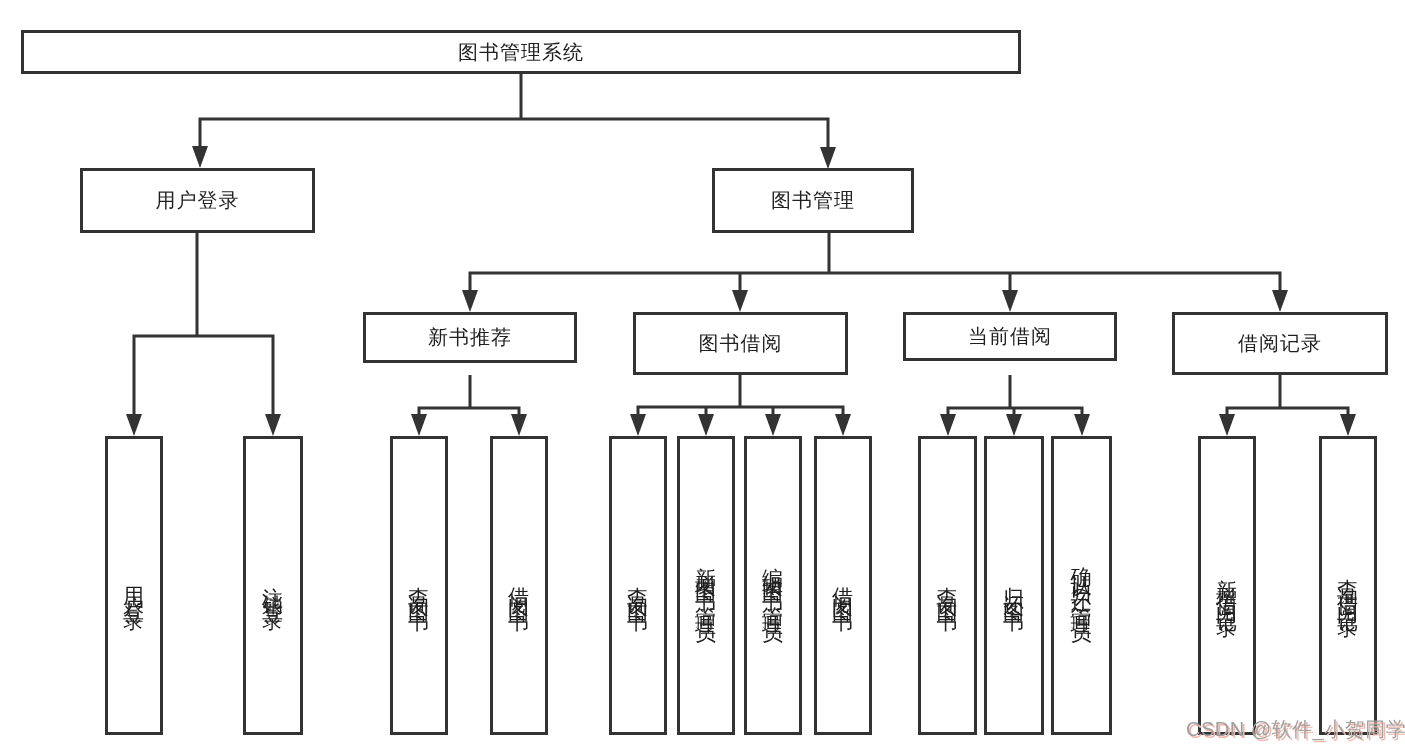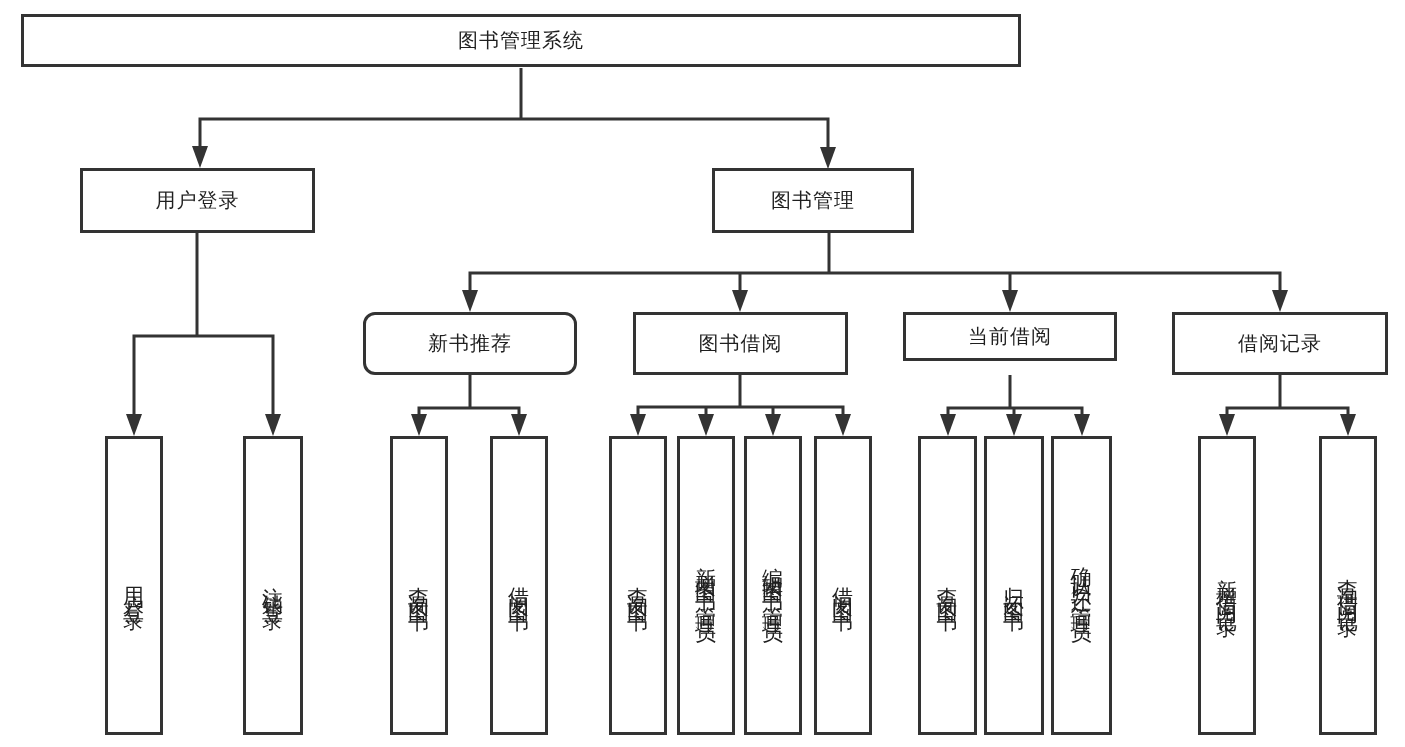--- a/index.html
+++ b/index.html
@@ -97,7 +97,7 @@
     </g>
   </svg>
 
-  <div class="box hbox" style="left:21px;top:14px;width:1000px;height:53px;">
+  <div class="box hbox" style="left:21px;top:30px;width:1000px;height:44px;">
     <span>图书管理系统</span>
   </div>
 

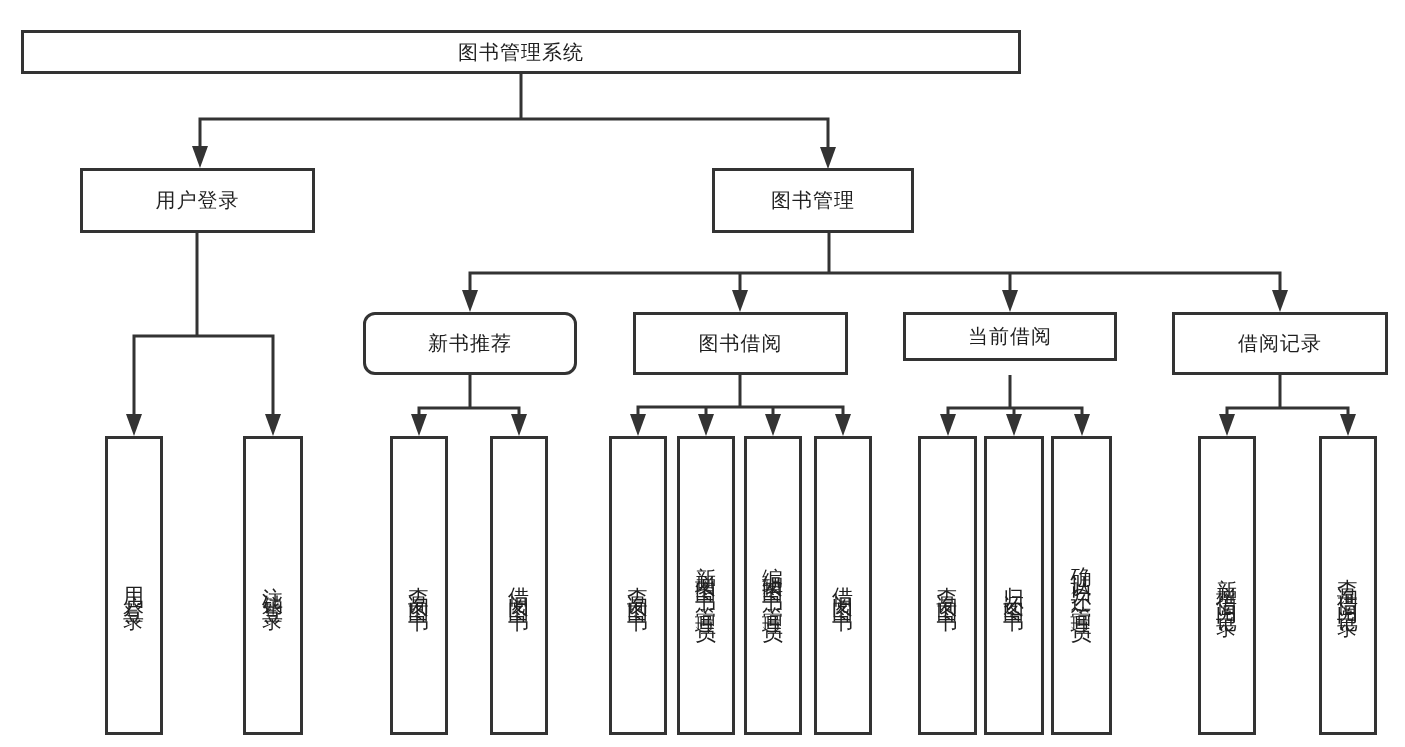--- a/index.html
+++ b/index.html
@@ -108,7 +108,7 @@
     <span>图书管理</span>
   </div>
 
-  <div class="box hbox" style="left:363px;top:312px;width:214px;height:63px;border-radius:12px;">
+  <div class="box hbox" style="left:363px;top:312px;width:214px;height:51px;">
     <span>新书推荐</span>
   </div>
   <div class="box hbox" style="left:633px;top:312px;width:215px;height:63px;">

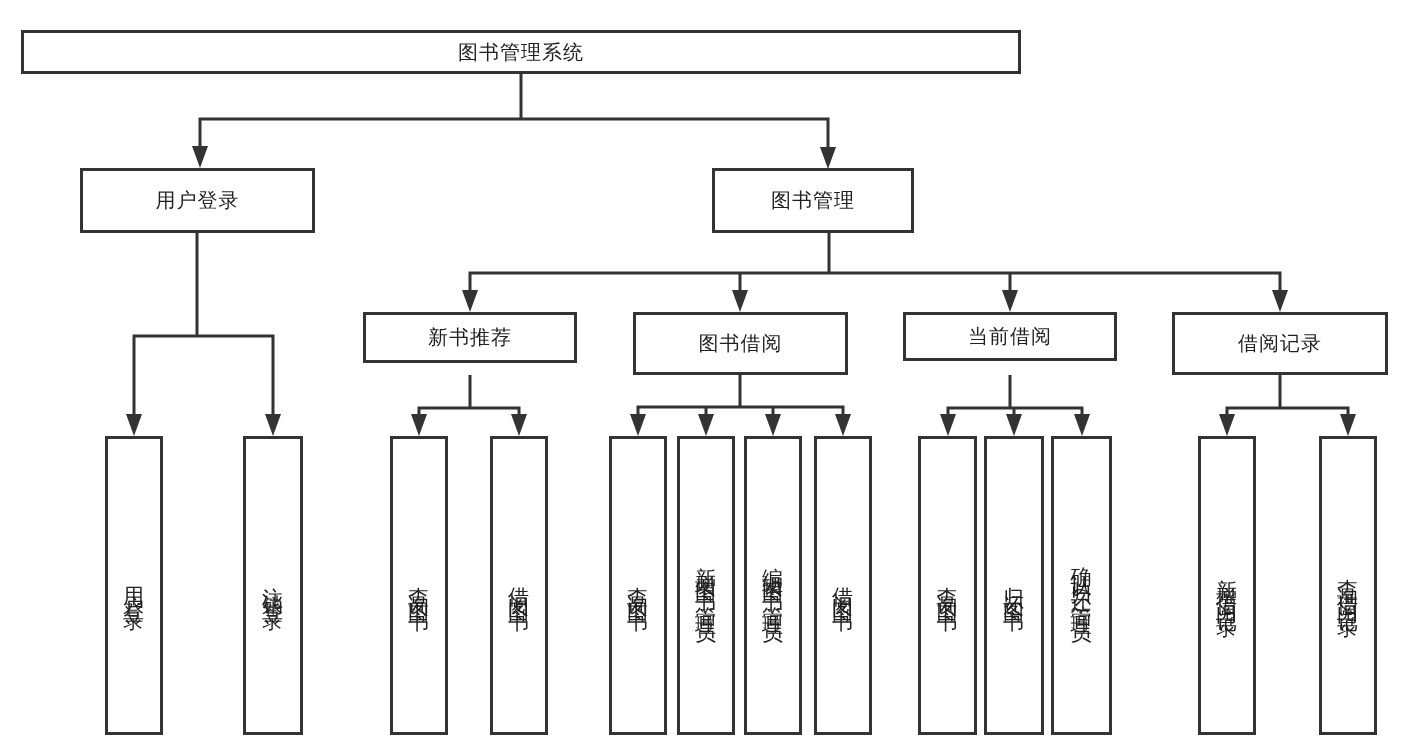--- a/index.html
+++ b/index.html
@@ -165,6 +165,7 @@
     <span>查询借阅记录</span>
   </div>
 
+  <div class="watermark">CSDN @软件_小贺同学</div>
 
 </div>
 

